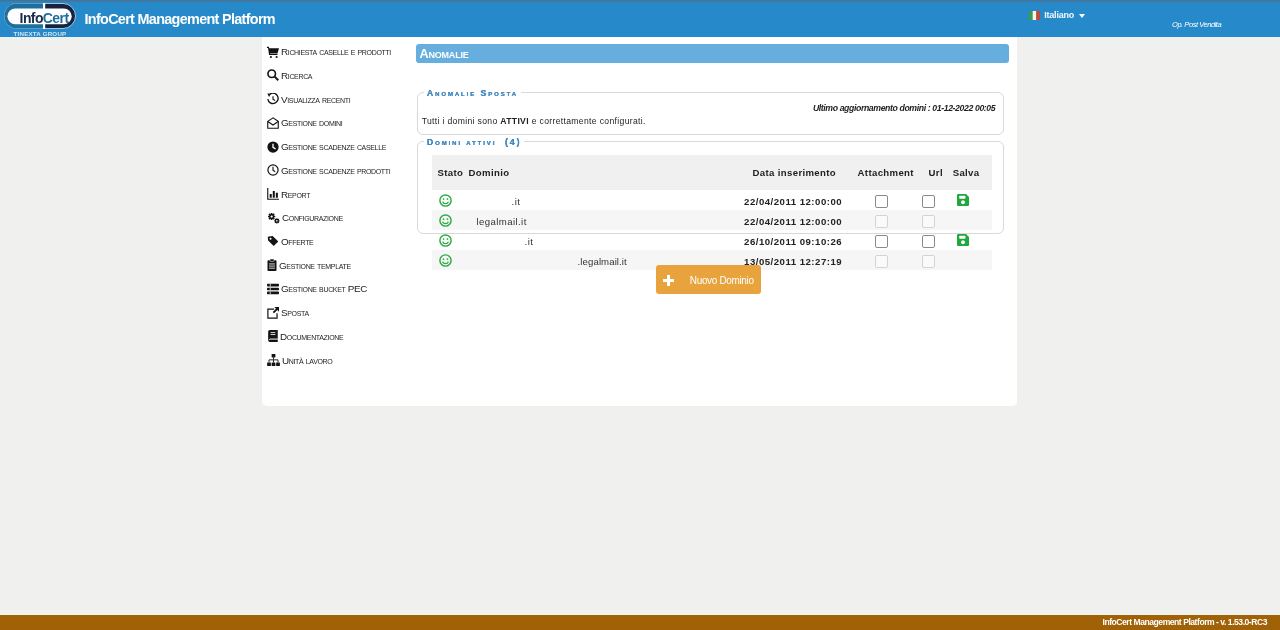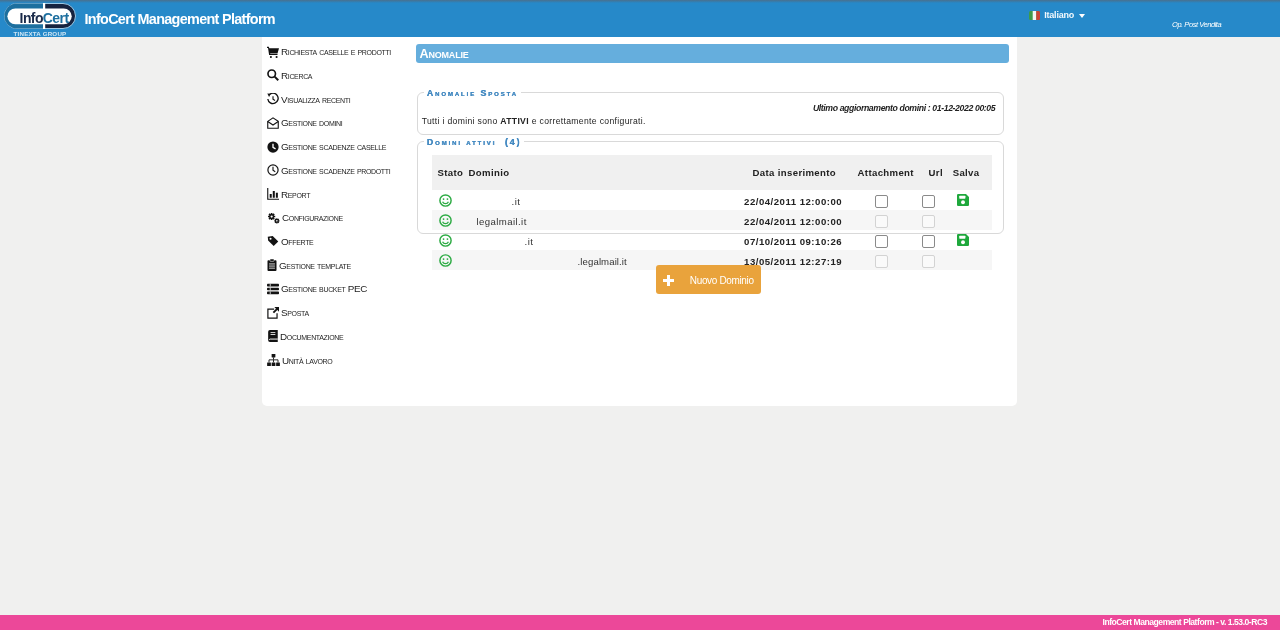--- a/index.html
+++ b/index.html
@@ -259,7 +259,7 @@
                   <path fill="none" stroke="#2dab44" stroke-width="1.6" d="M4.4 9.4a3.9 3.9 0 0 0 7.2 0"></path>
                 </svg></td>
           <td class="c-dom"><span class="domtxt" style="padding-left:58px">.it</span></td>
-          <td class="c-data">07/10/2011 09:10:26</td>
+          <td class="c-data">26/10/2011 09:10:26</td>
           <td class="c-att"><span class="cb"></span></td>
           <td class="c-url"><span class="cb"></span></td>
           <td class="c-salva"><svg width="12" height="12" viewBox="0 0 16 16">

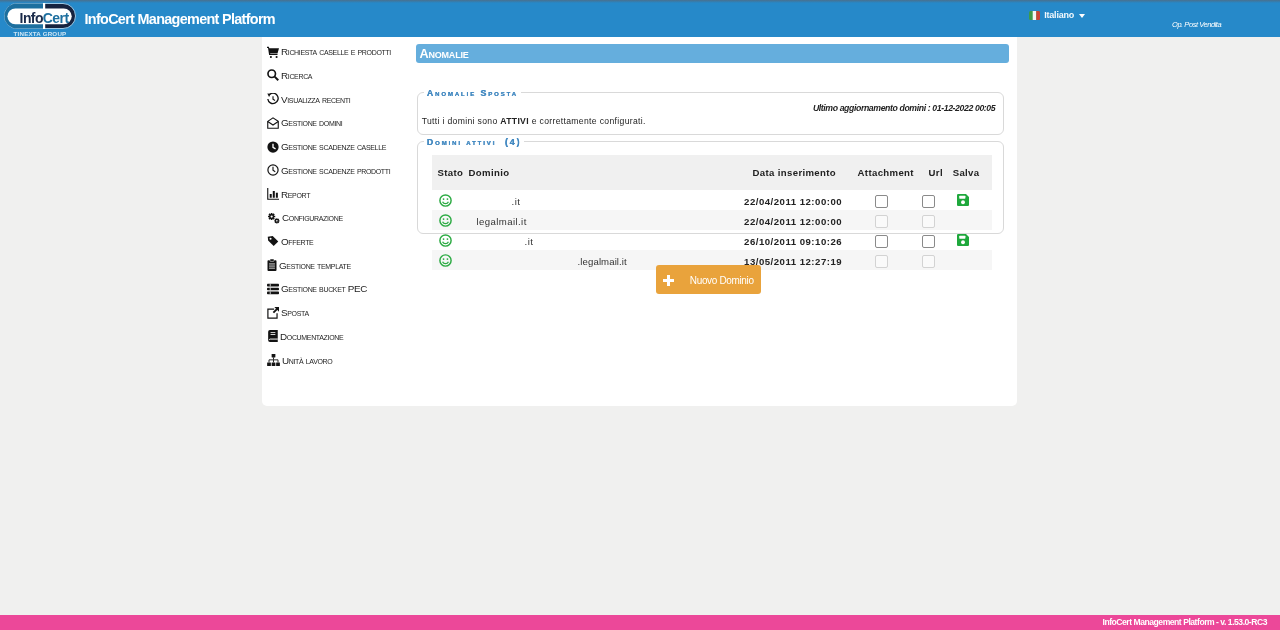--- a/index.html
+++ b/index.html
@@ -78,7 +78,7 @@
 .btn .lbl { position:absolute; left:34px; top:2px; }
 
 
-.footer { position:absolute; left:0; top:615.3px; width:1280px; height:14.7px; background:#ec4899;
+.footer { position:absolute; left:0; top:615.3px; width:1280px; height:14.7px; background:#a16207;
   color:#fff; font-size:8.6px; font-weight:bold; text-align:right; line-height:14.7px;
   padding-right:13px; letter-spacing:-0.48px; }
 </style>

